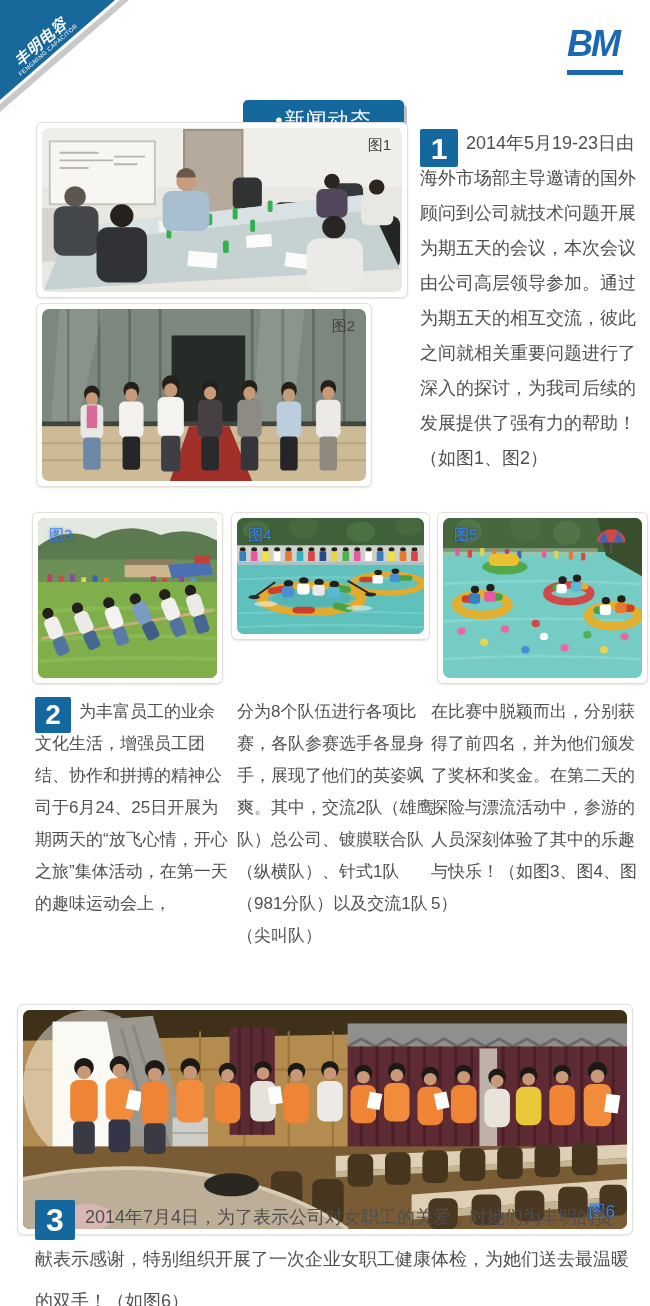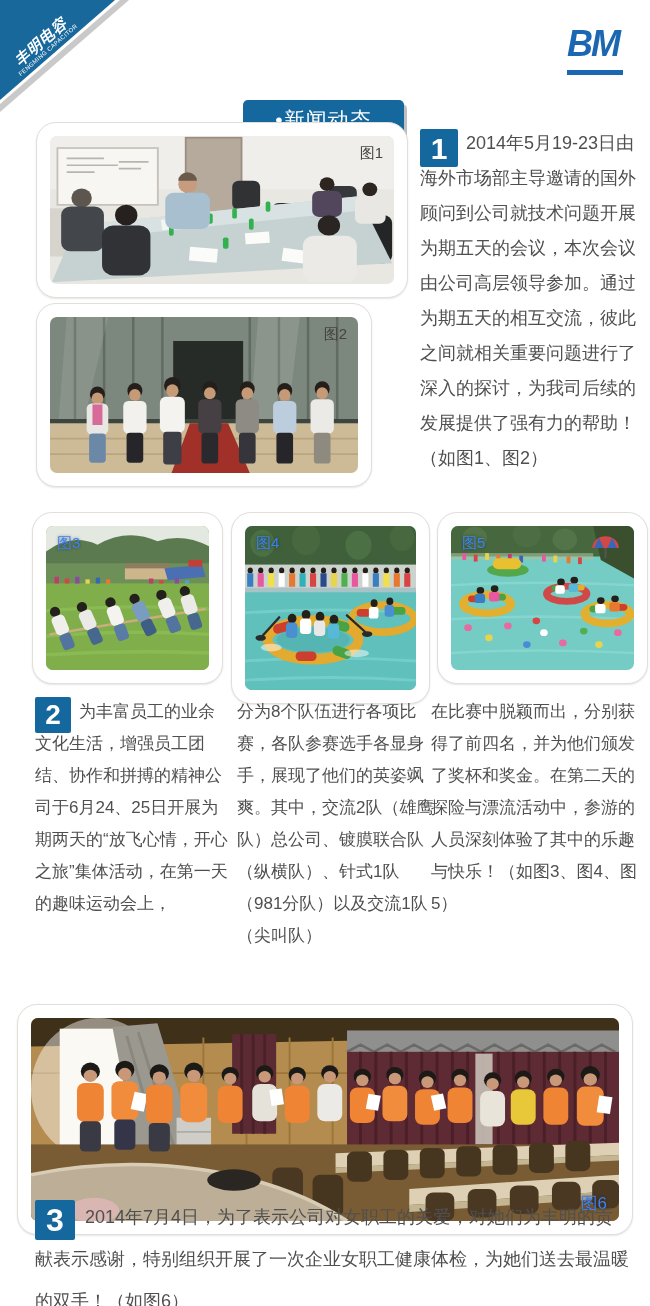--- a/index.html
+++ b/index.html
@@ -25,8 +25,8 @@
      box-shadow:3px 4px 0 #bfbfbf;cursor:pointer;letter-spacing:1px;margin-top:36px;}
 
   
-  .photo{position:absolute;background:#fff;border:1px solid #e2dfda;border-radius:20px;
-     padding:13px;box-sizing:border-box;box-shadow:0 1px 2px rgba(0,0,0,.10);}
+  .photo{position:absolute;background:#fff;border:1px solid #e2dfda;border-radius:6px;
+     padding:5px;box-sizing:border-box;box-shadow:0 1px 2px rgba(0,0,0,.10);}
   .photo-inner{width:100%;height:100%;border-radius:7px;overflow:hidden;position:relative;}
   .photo-inner svg{display:block;width:100%;height:100%;}
   .ph-label{position:absolute;font-size:15px;line-height:1;}

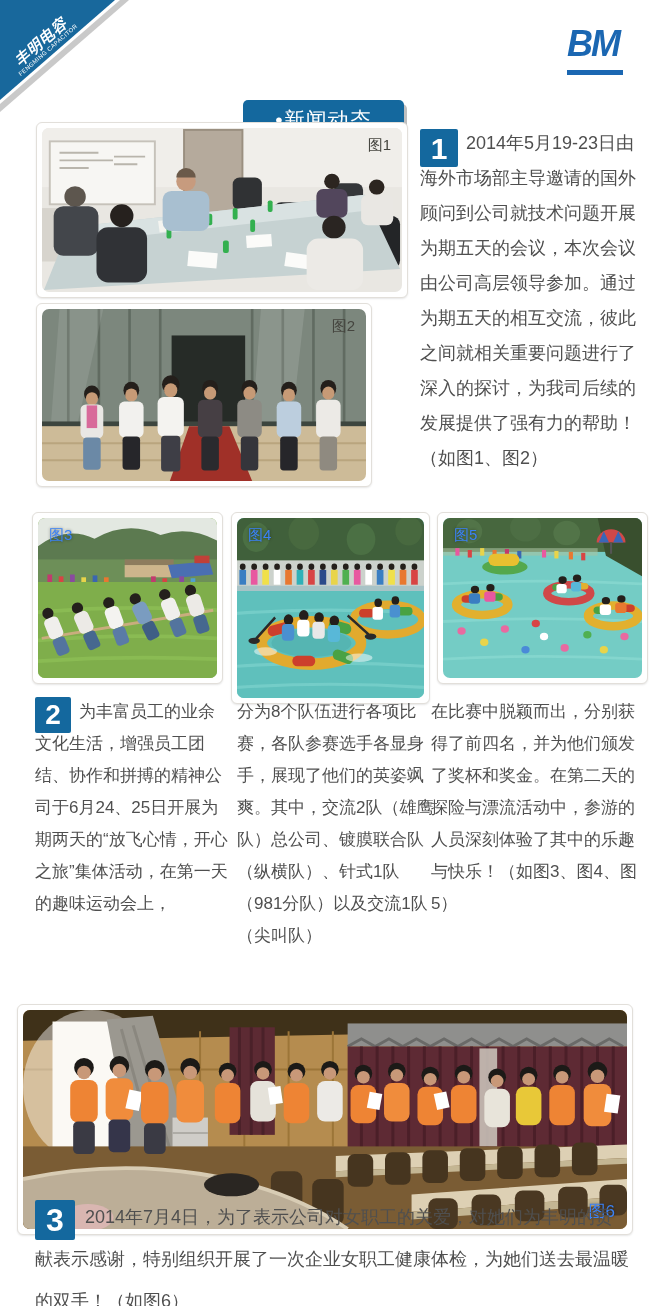--- a/index.html
+++ b/index.html
@@ -242,7 +242,7 @@
     </div>
   </div>
 
-  <div class="photo" style="left:231px;top:512px;width:199px;height:192px;">
+  <div class="photo" style="left:231px;top:512px;width:199px;height:128px;">
     <div class="photo-inner">
       <svg viewBox="0 0 196 170" preserveAspectRatio="none">
         <rect width="196" height="170" fill="#5fc0bc"></rect>

